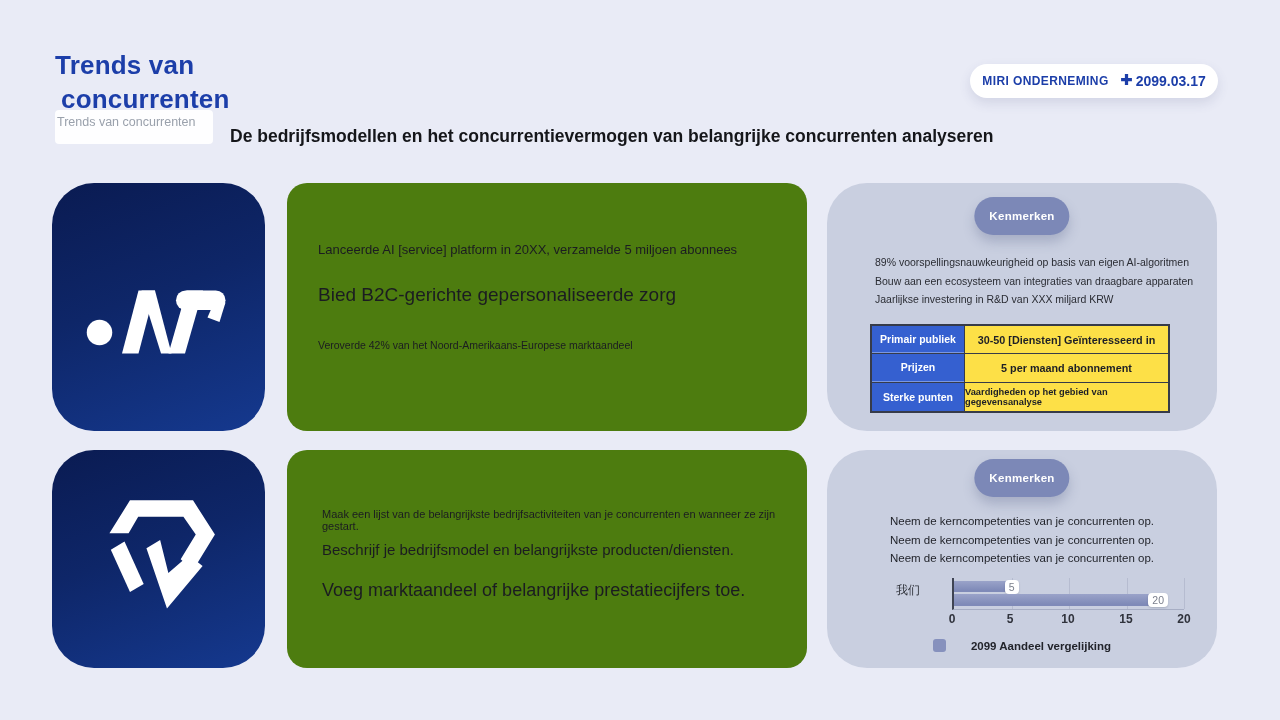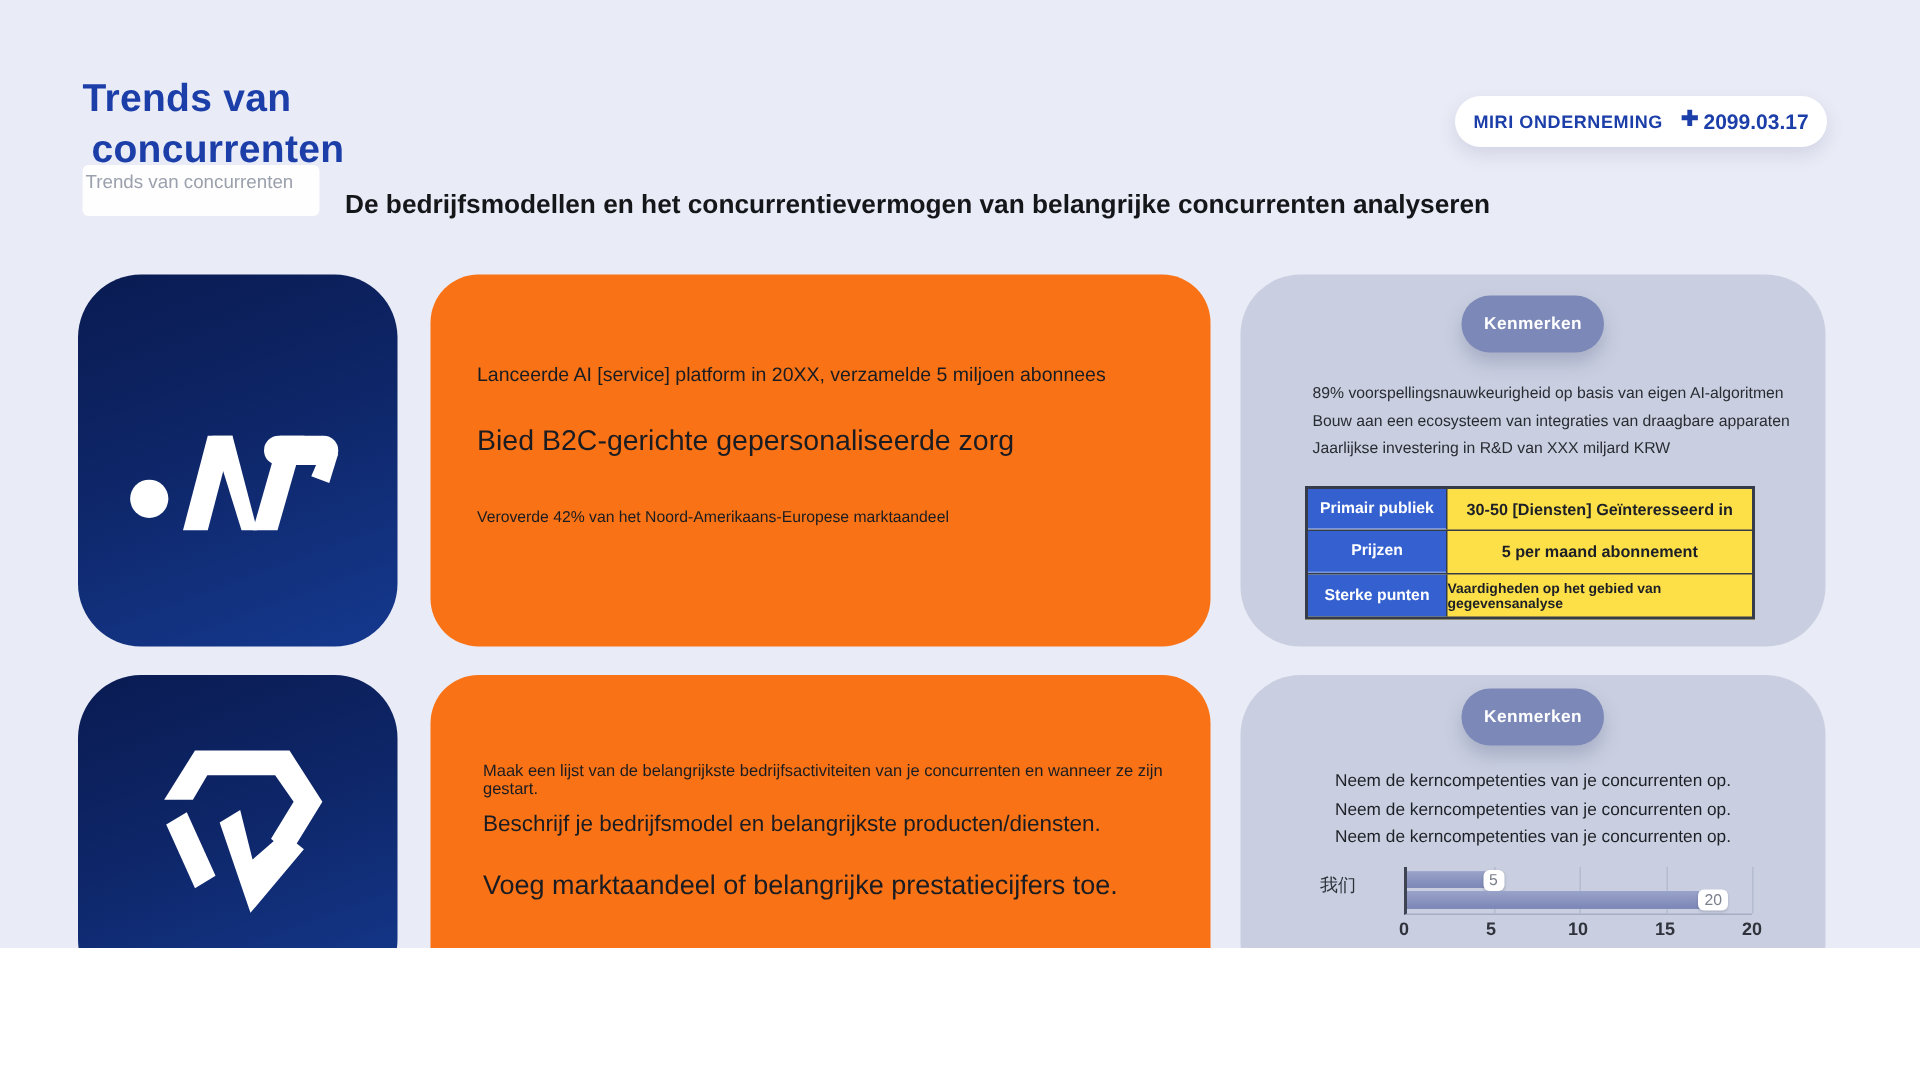--- a/index.html
+++ b/index.html
@@ -5,7 +5,7 @@
   * { margin:0; padding:0; box-sizing:border-box; }
   html,body { width:1280px; height:720px; }
   body { font-family:"Liberation Sans", sans-serif; }
-  .slide { position:relative; width:1280px; height:632px; background:#e9ebf6; overflow:hidden; }
+  .slide { position:relative; width:1280px; height:720px; background:#e9ebf6; overflow:hidden; }
 
   
   .title { position:absolute; left:55px; top:48px; font-size:26px; font-weight:800; color:#1c3ea9; line-height:34px; letter-spacing:.2px; }

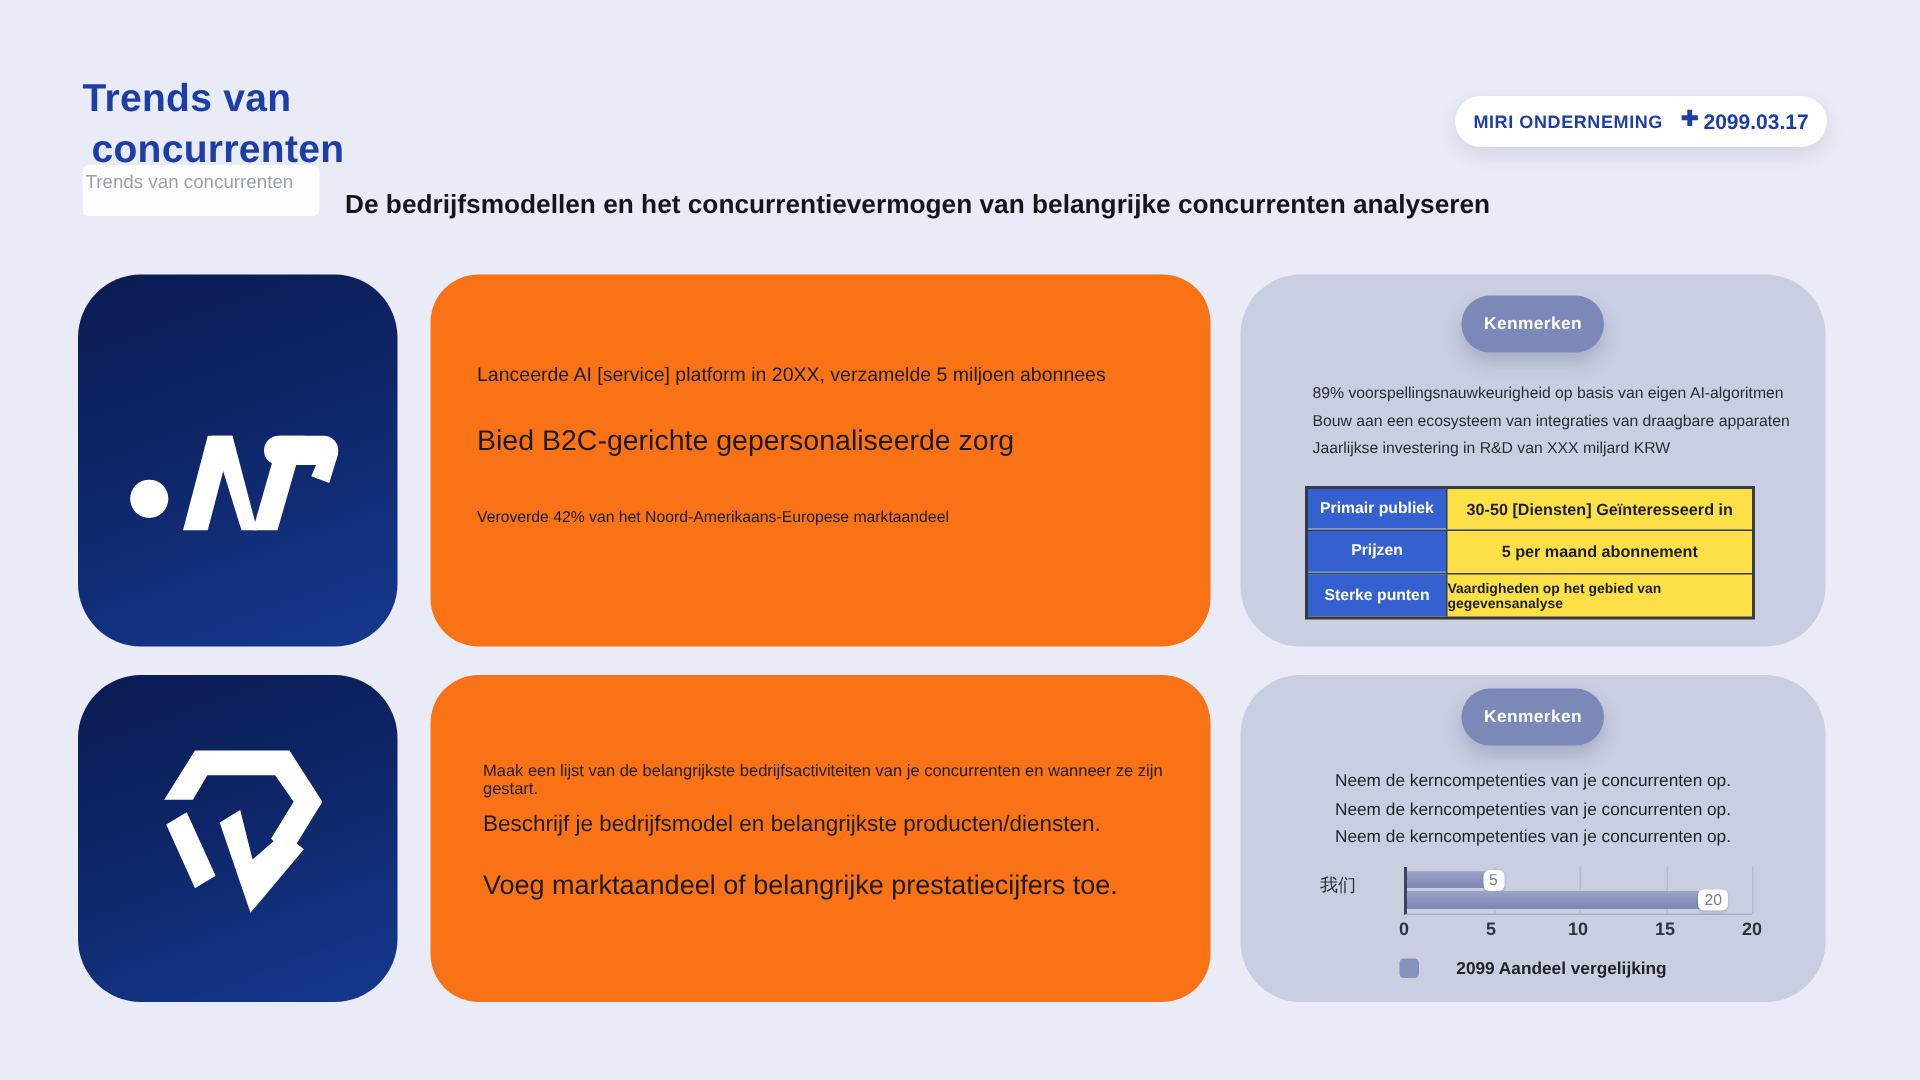--- a/index.html
+++ b/index.html
@@ -22,7 +22,7 @@
   
   .card { position:absolute; border-radius:38px; }
   .logo-card { left:52px; width:213px; background:linear-gradient(160deg,#0a1b52 0%,#0e2668 45%,#15398f 100%); border-radius:42px; }
-  .white-card { left:287px; width:520px; background:#f97316; border-radius:32px; }
+  .white-card { left:287px; width:520px; background:#4d7c0f; border-radius:20px; }
   .feature-card { left:827px; width:390px; background:#c9cfe0; border-radius:40px; }
   .row1 { top:183px; height:248px; }
   .row2 { top:450px; height:218px; }

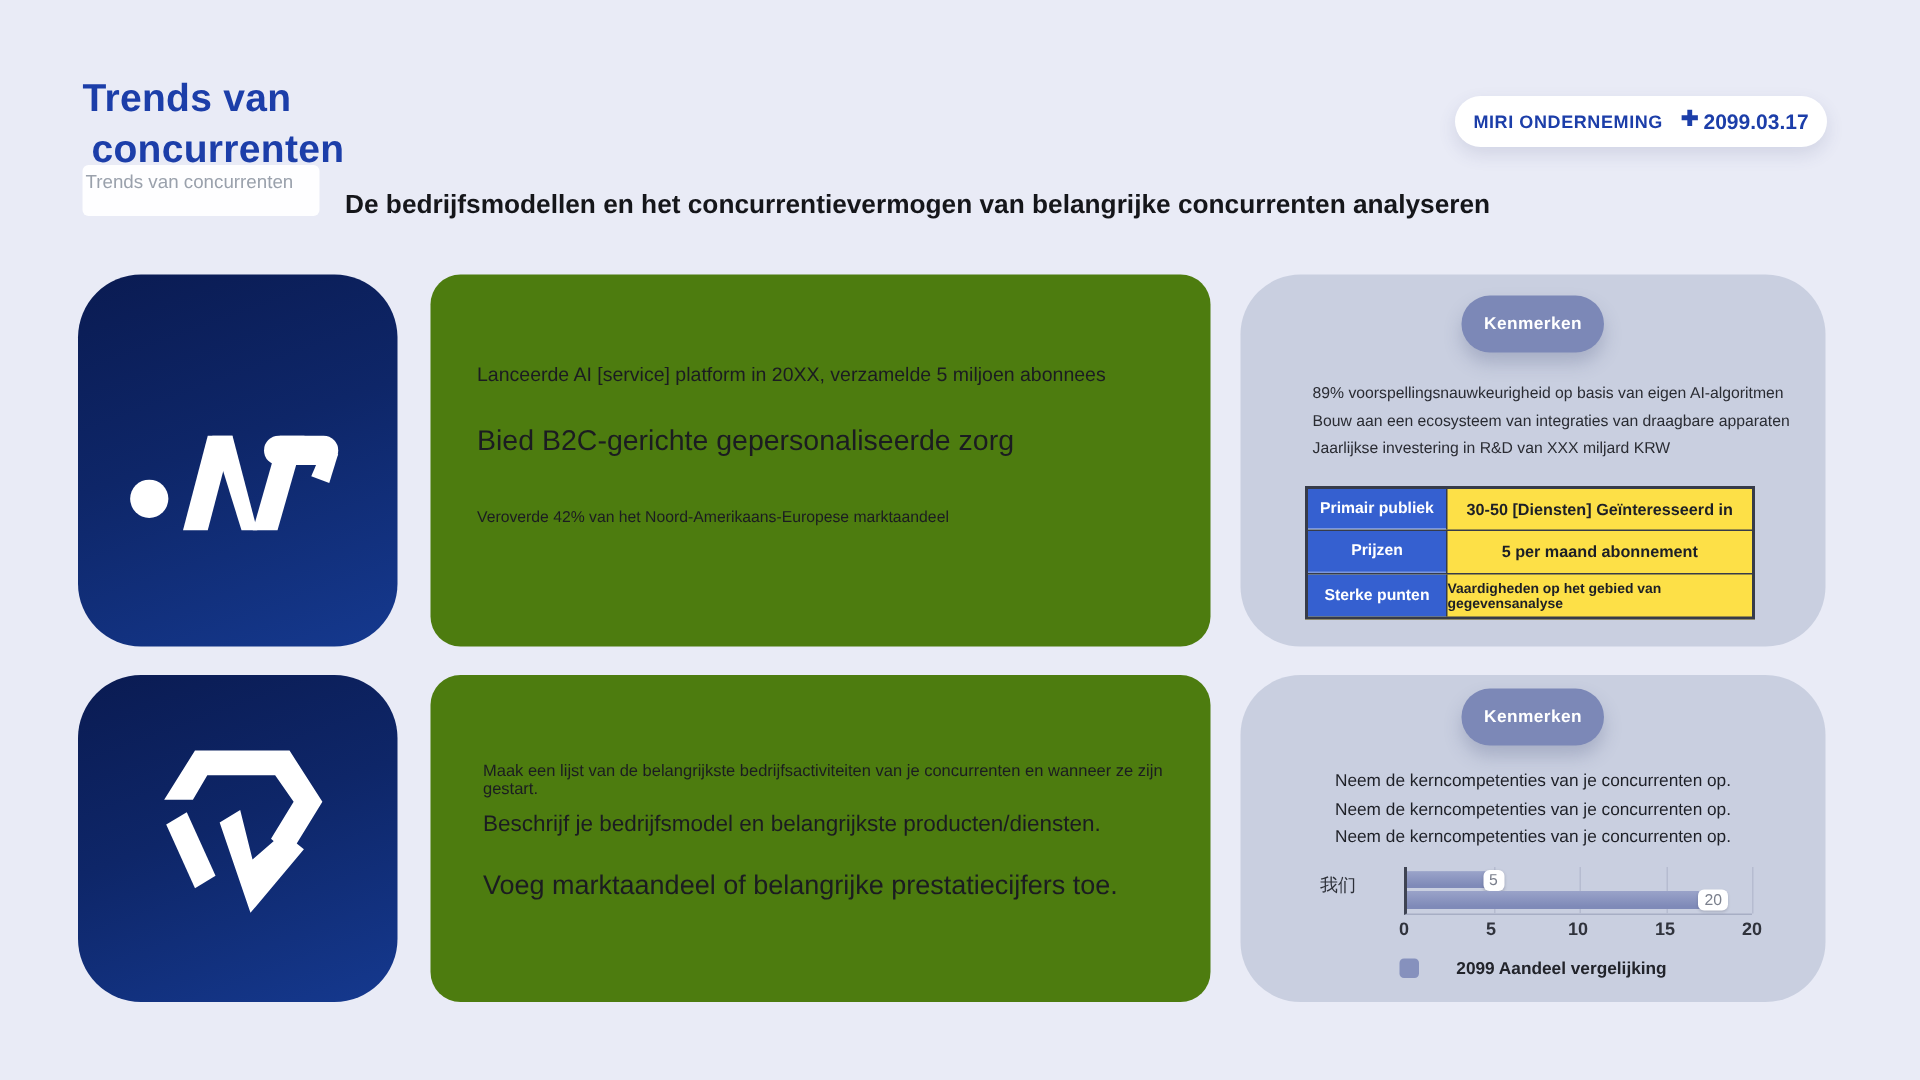--- a/index.html
+++ b/index.html
@@ -63,7 +63,7 @@
   .spec-row.small .spec-value { font-size:9.3px; }
 
   
-  .chart { position:absolute; left:81px; top:128px; width:260px;padding-left:28px; }
+  .chart { position:absolute; left:97px; top:128px; width:260px;padding-left:28px; }
   .cat-label { position:absolute; left:-28px; top:4px; font-size:12px; color:#2d3038; }
   .plot { position:relative; height:32px; border-left:2px solid #3f4453; border-bottom:1.5px solid #a7aec4; }
   .gridline { position:absolute; top:0; bottom:0; width:1px; background:#b6bcd0; z-index:1; }

